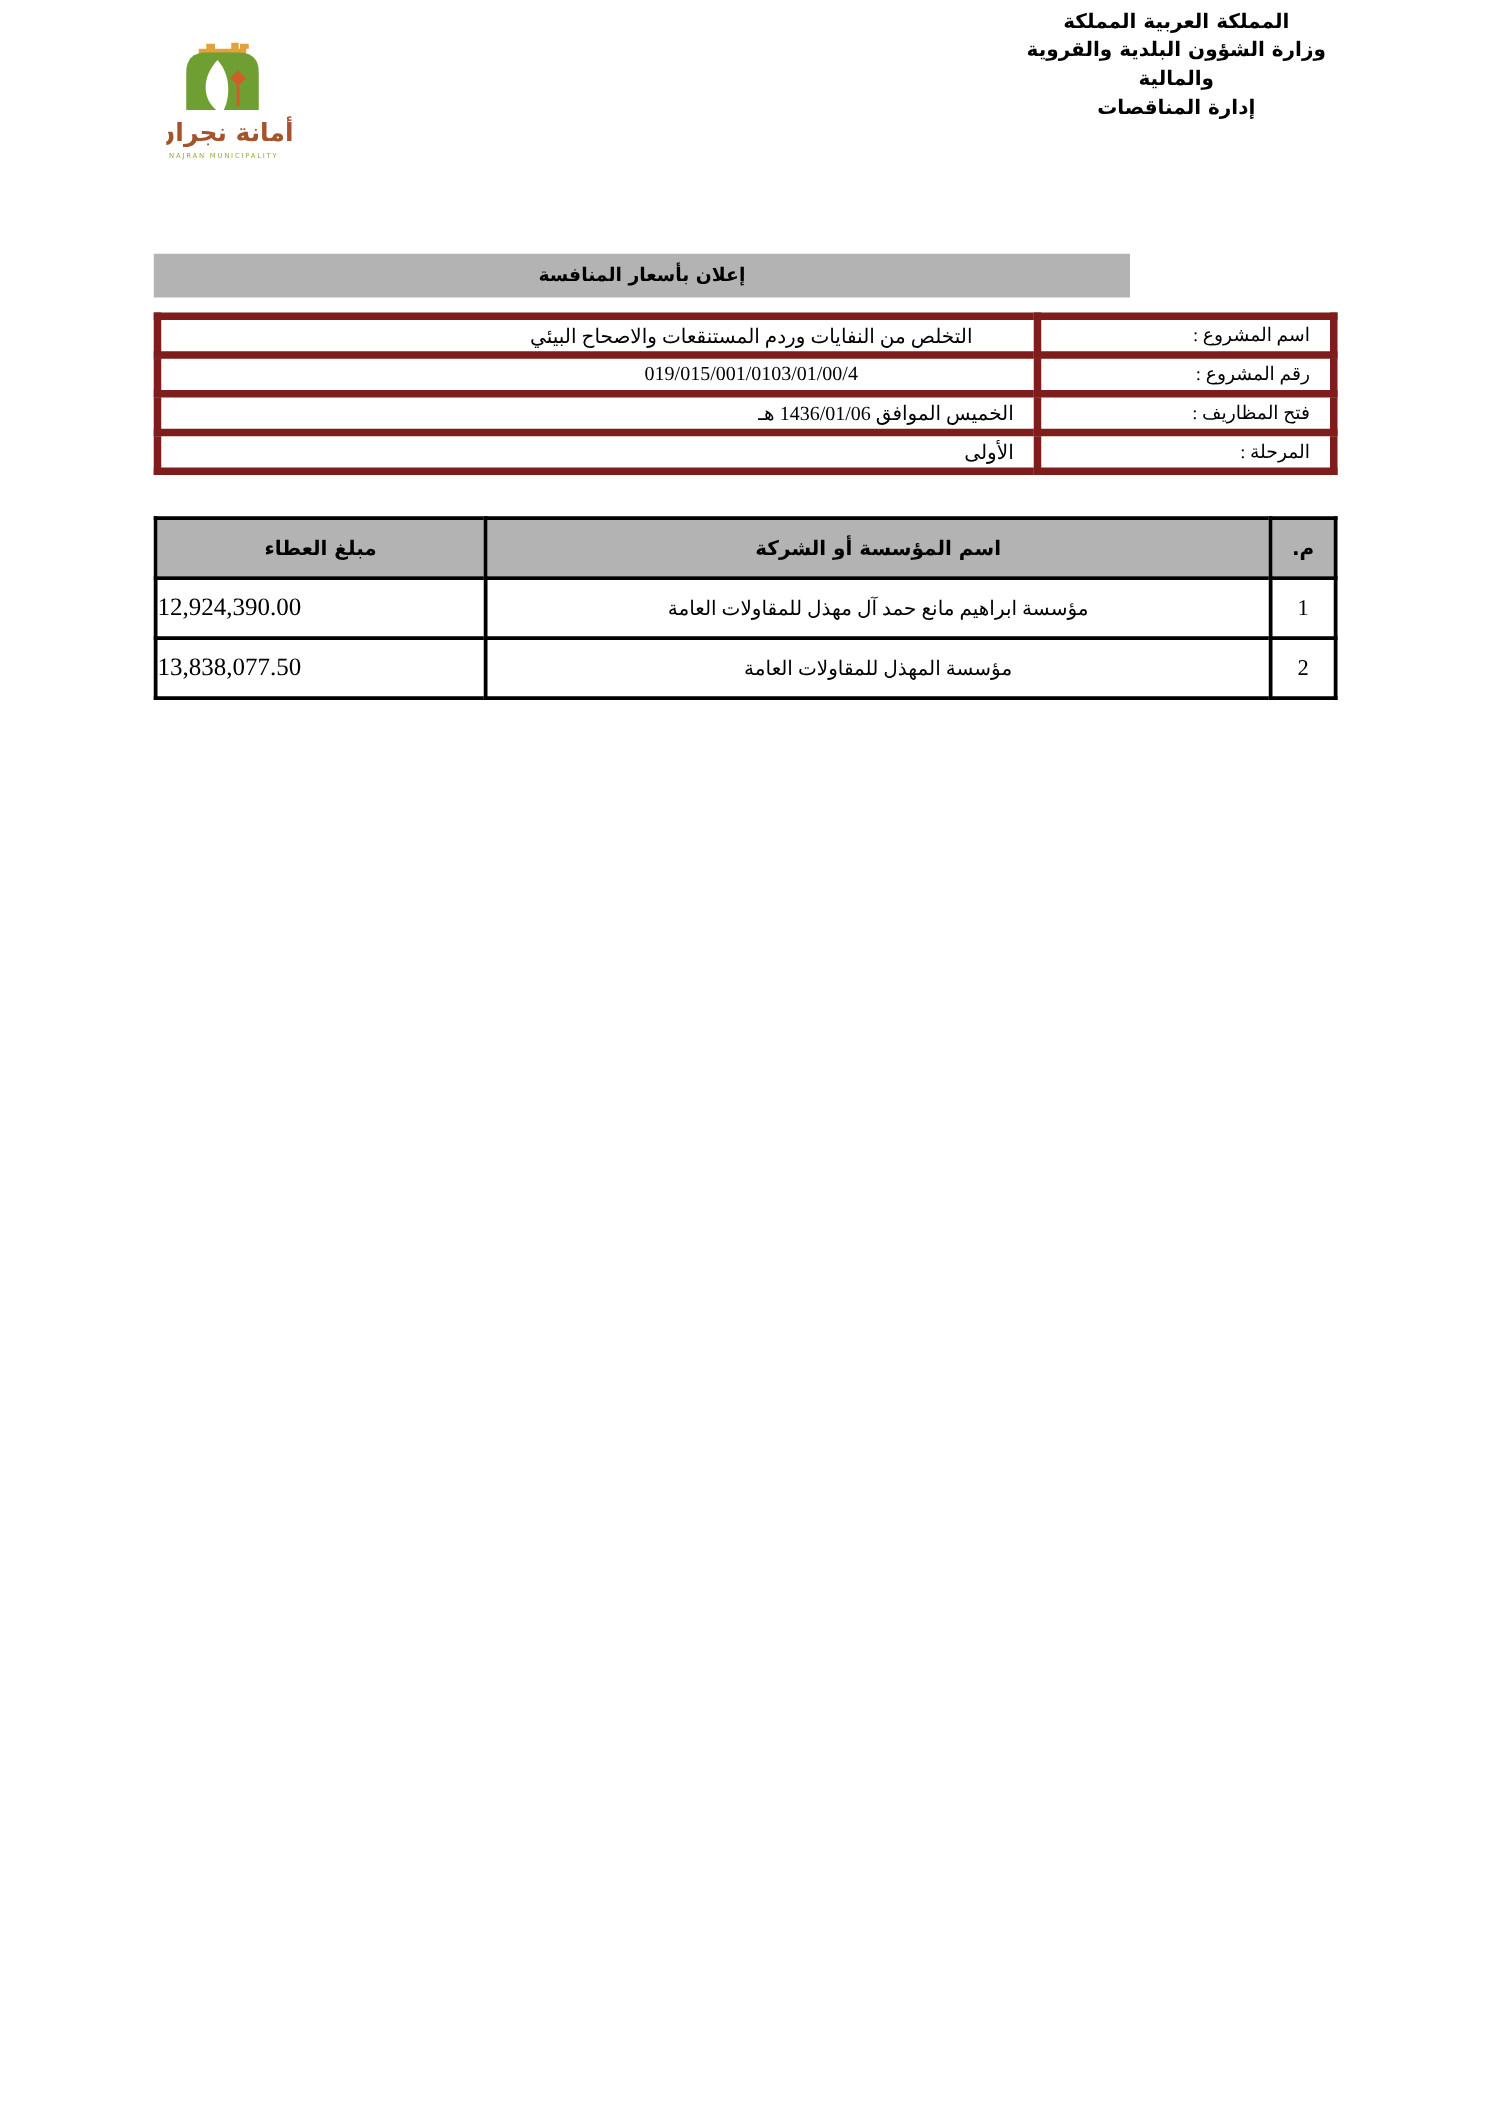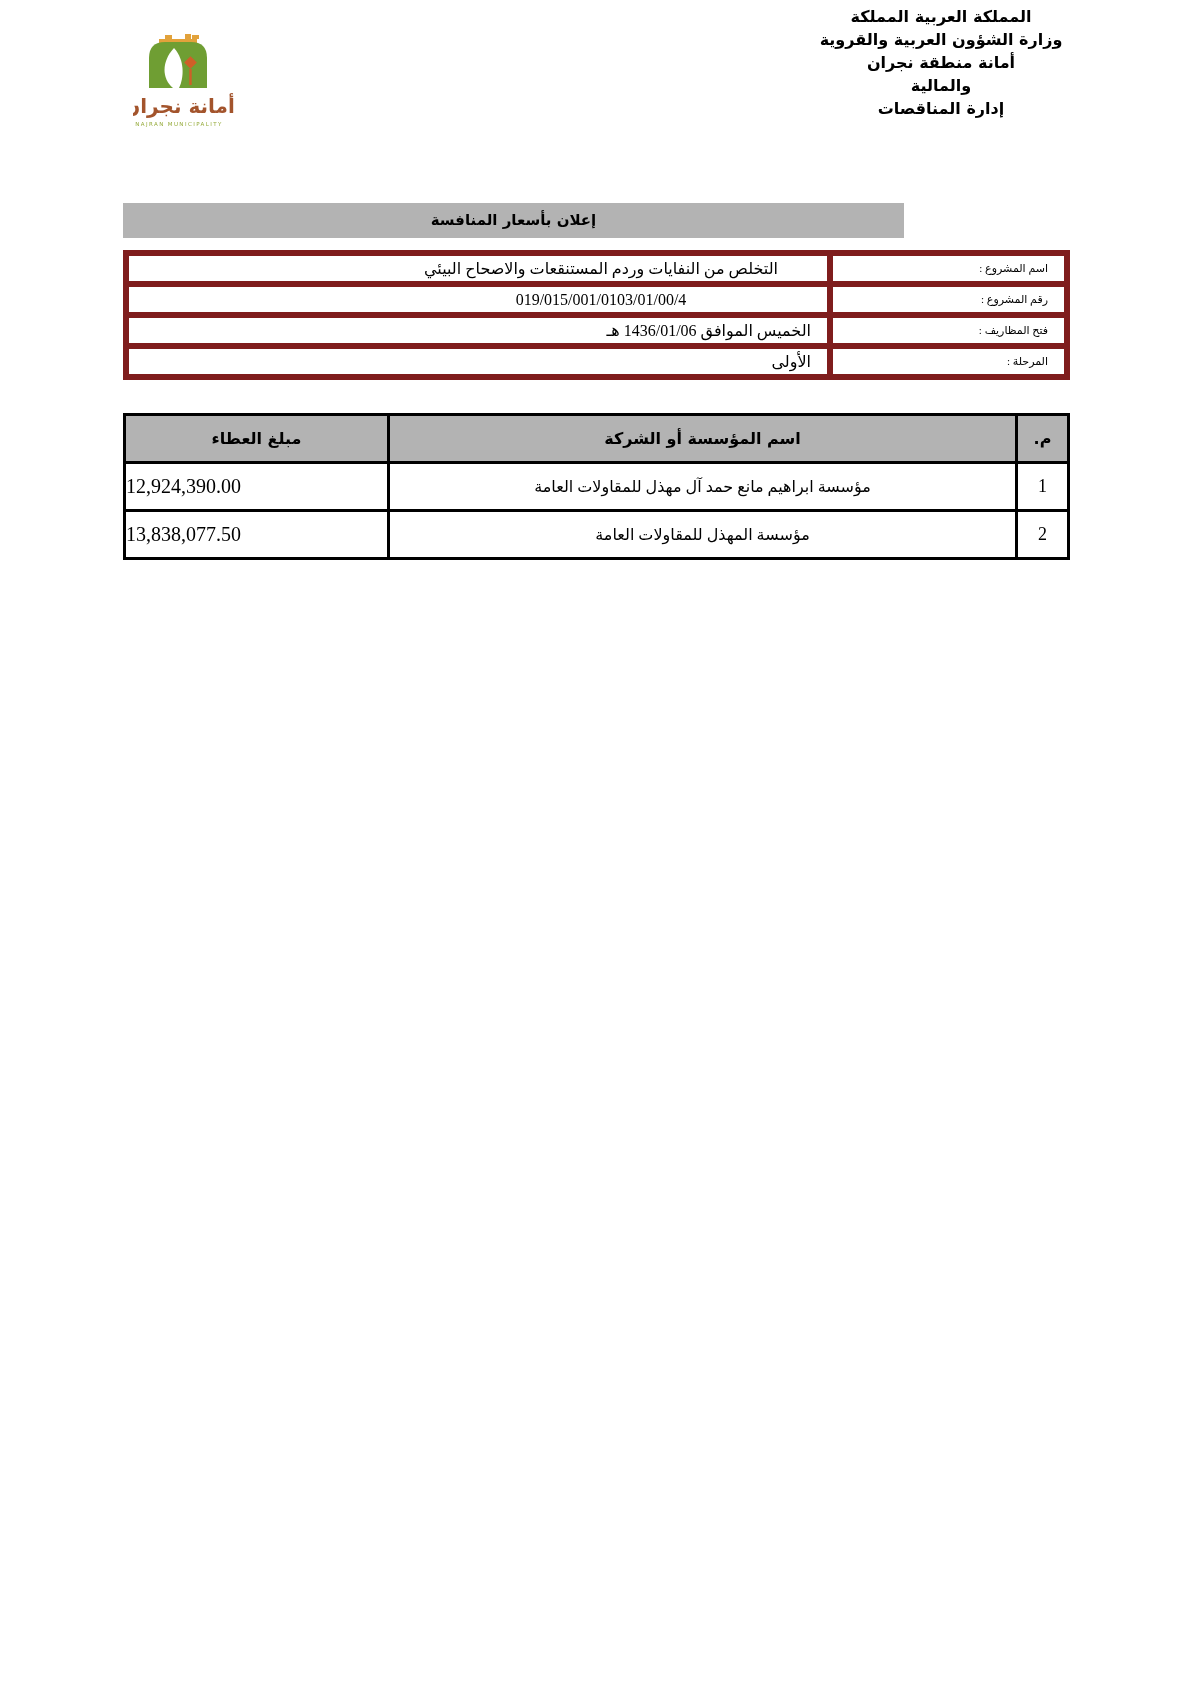--- a/index.html
+++ b/index.html
@@ -81,7 +81,7 @@
 
   <div class="letterhead">
     <div>المملكة العربية المملكة</div>
-    <div>وزارة الشؤون العربية والقروية</div>
+    <div>وزارة الشؤون البلدية والقروية</div>
     <div>أمانة منطقة نجران</div>
     <div>والمالية</div>
     <div>إدارة المناقصات</div>

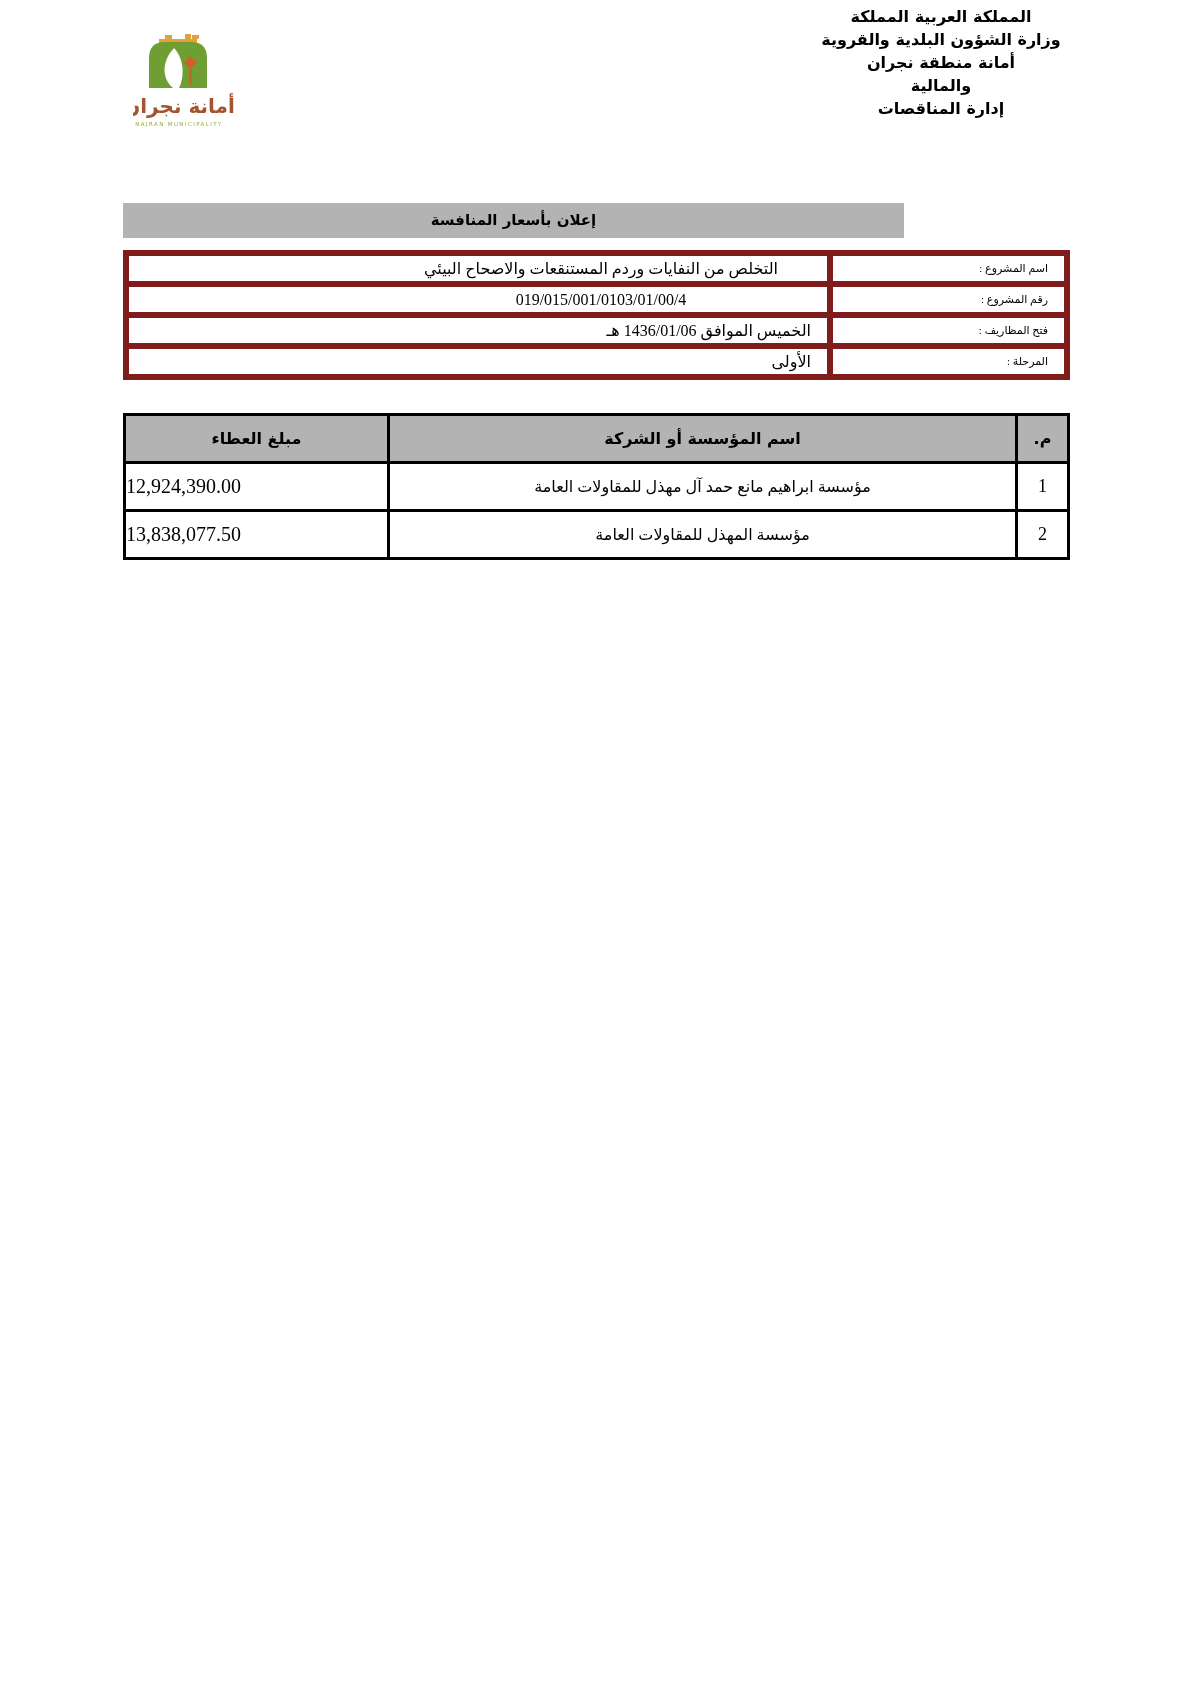--- a/index.html
+++ b/index.html
@@ -82,7 +82,6 @@
   <div class="letterhead">
     <div>المملكة العربية المملكة</div>
     <div>وزارة الشؤون البلدية والقروية</div>
-    <div>أمانة منطقة نجران</div>
     <div>والمالية</div>
     <div>إدارة المناقصات</div>
   </div>

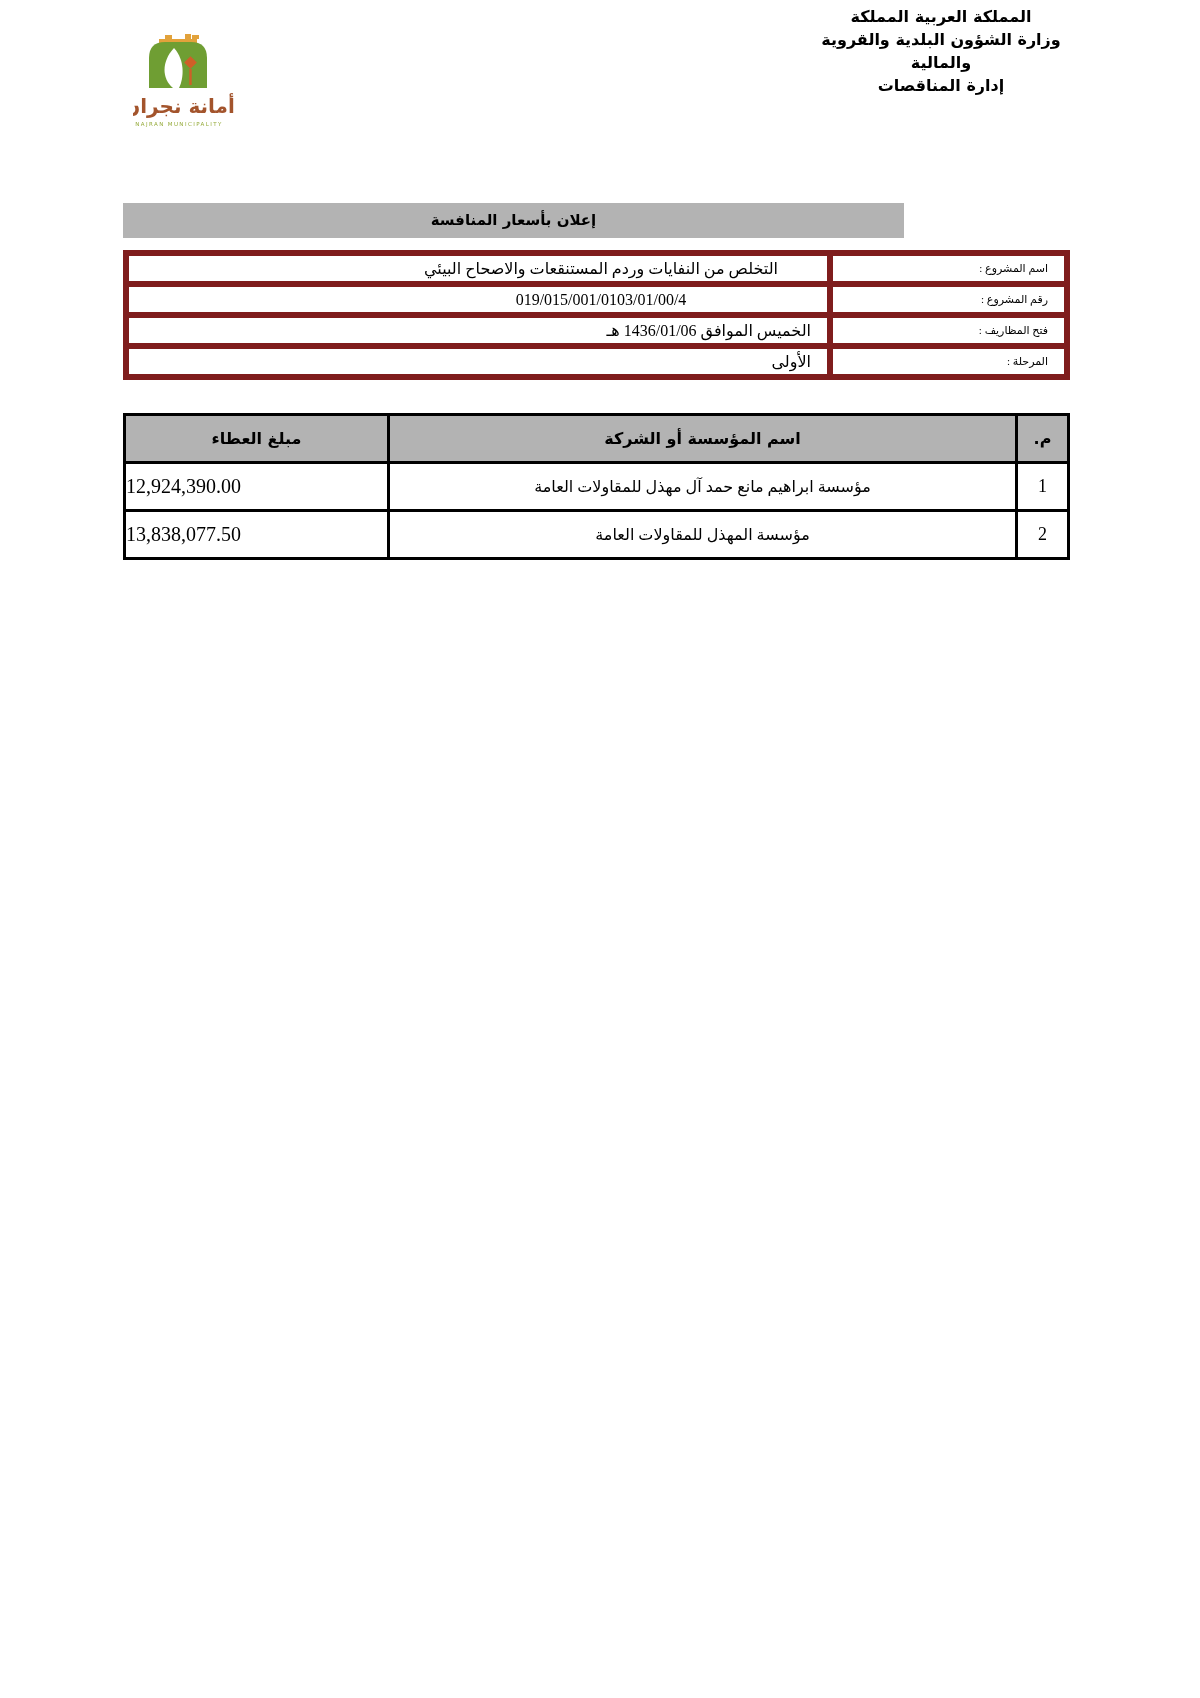--- a/index.html
+++ b/index.html
@@ -33,7 +33,7 @@
     white-space:nowrap;overflow:hidden;
   }
   table.details td.lbl{
-    width:211px;text-align:right;padding-right:16px;font-size:11px;
+    width:211px;text-align:right;padding-right:16px;font-size:15px;
   }
   table.details td.val{text-align:center;padding-left:250px;}
   table.details td.val.alignr{text-align:right;padding-left:4px;padding-right:16px;}

